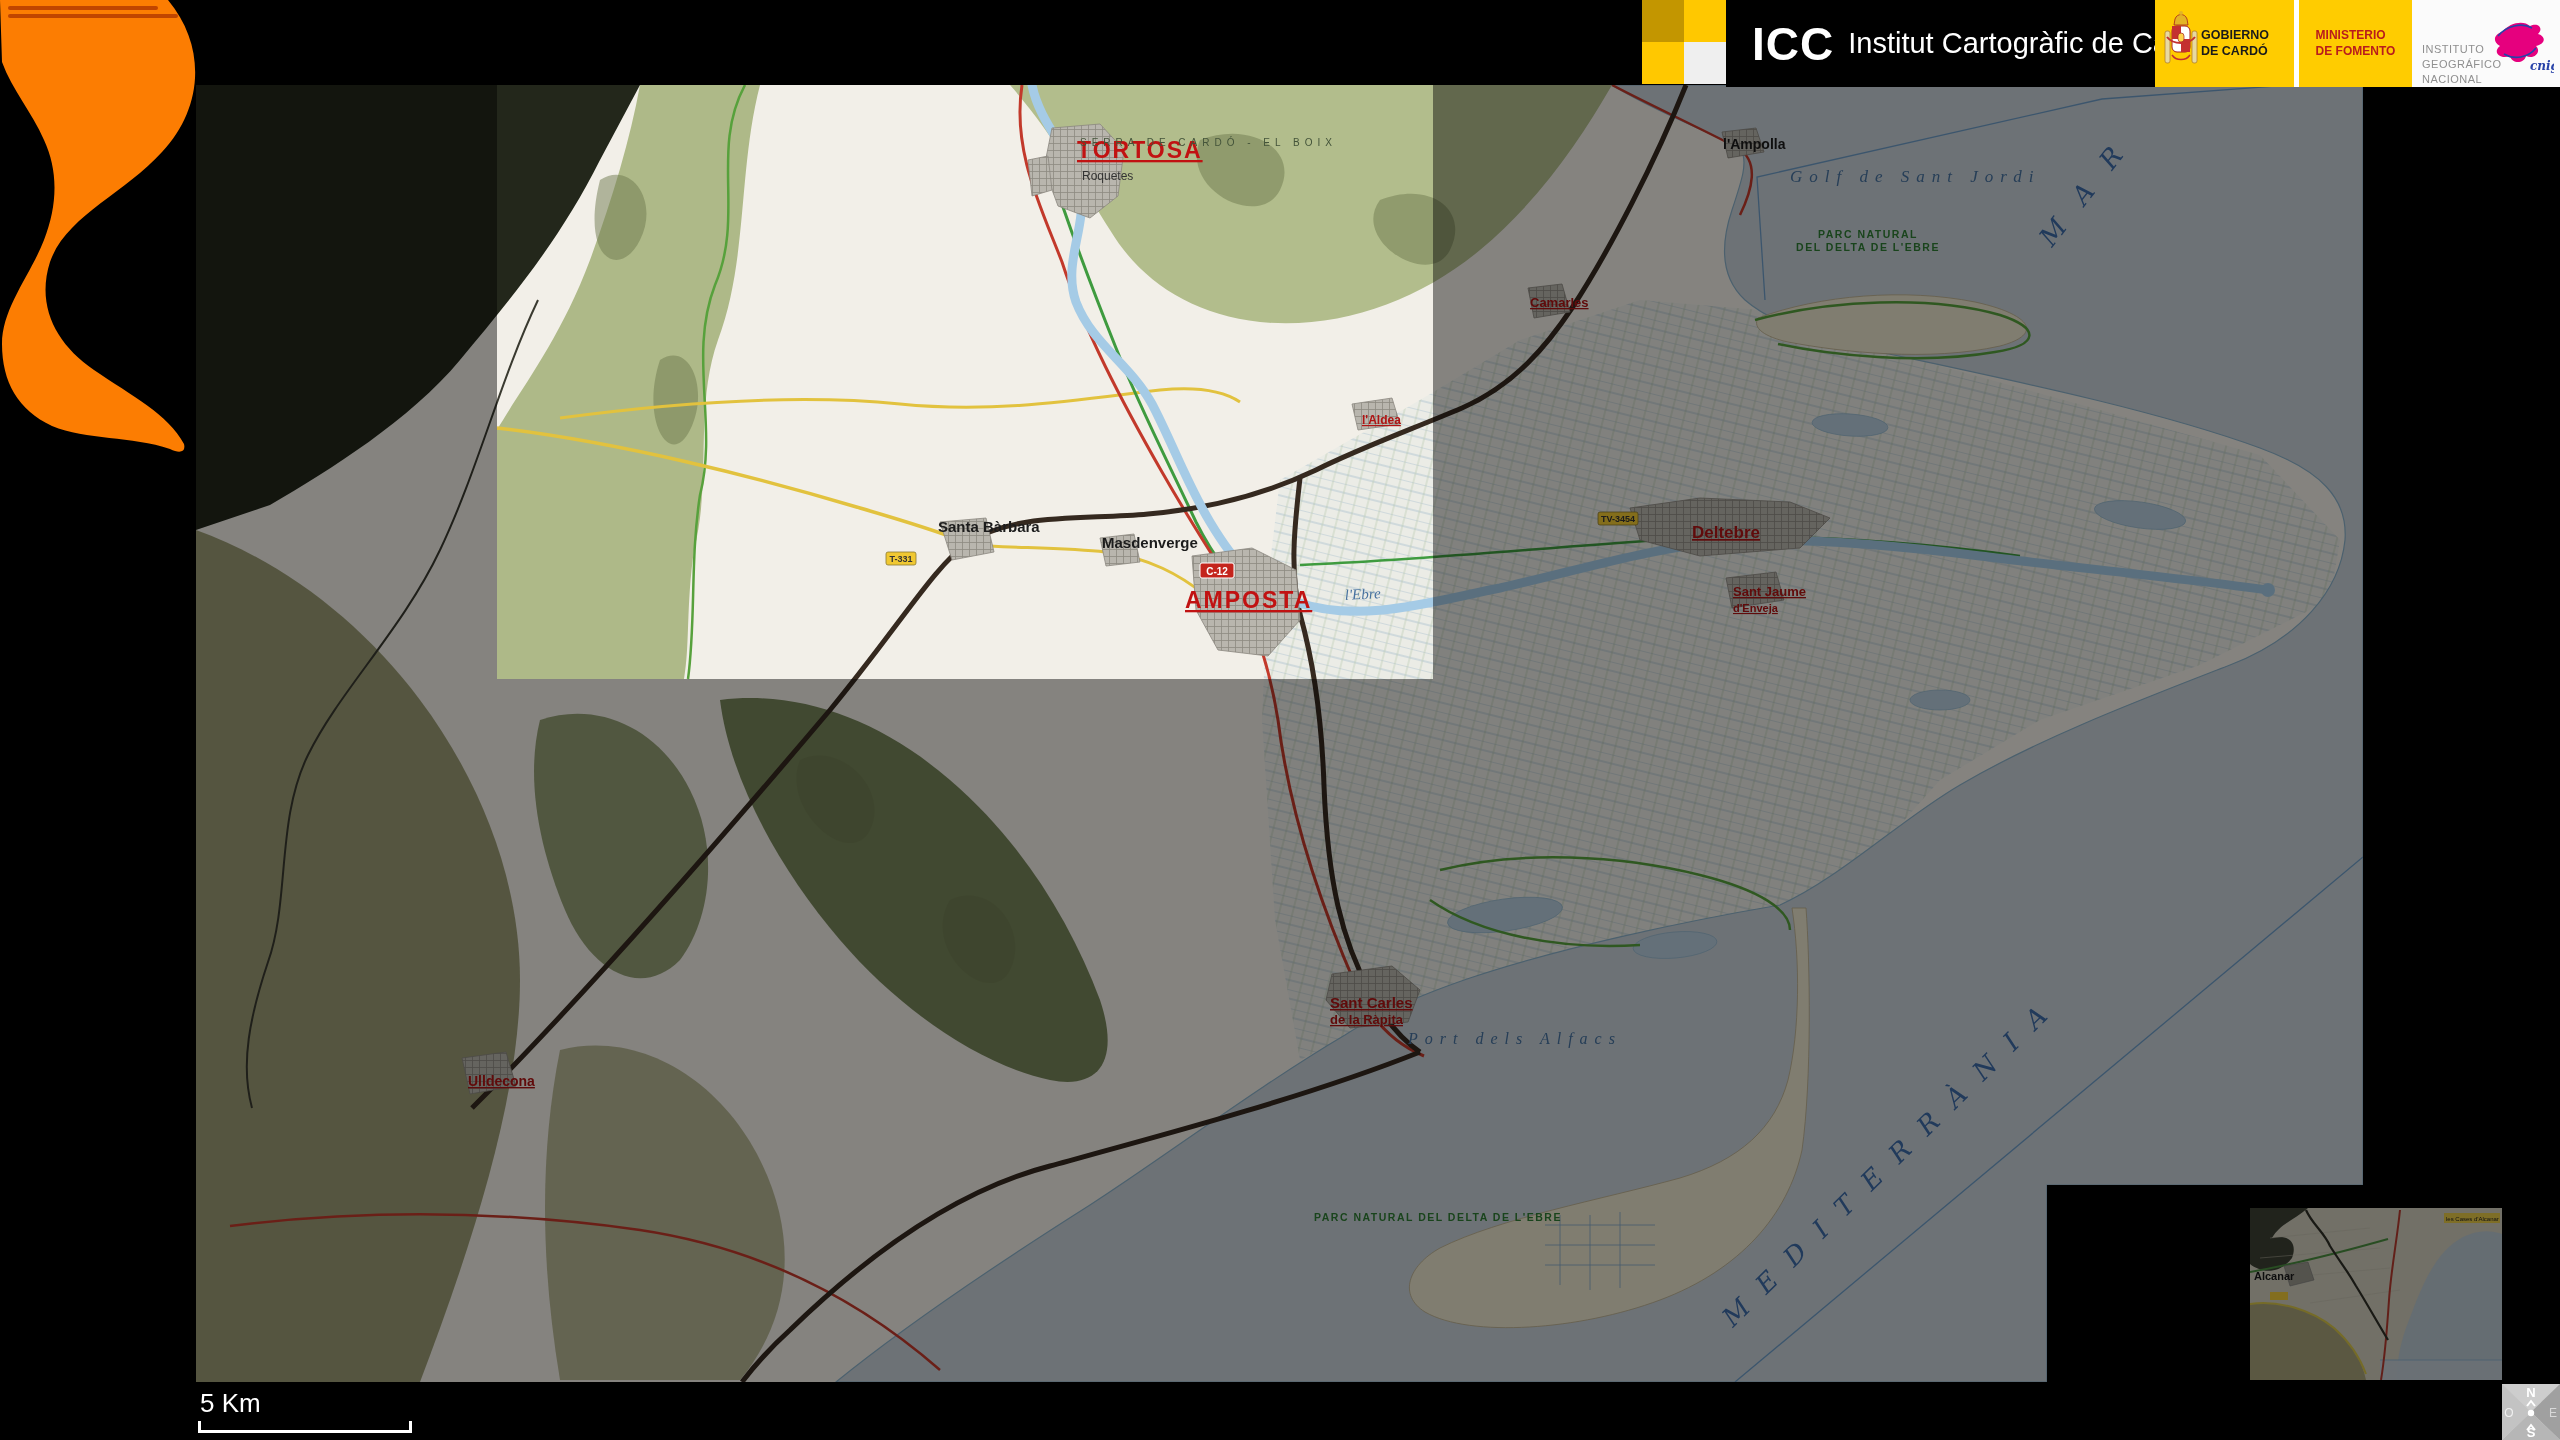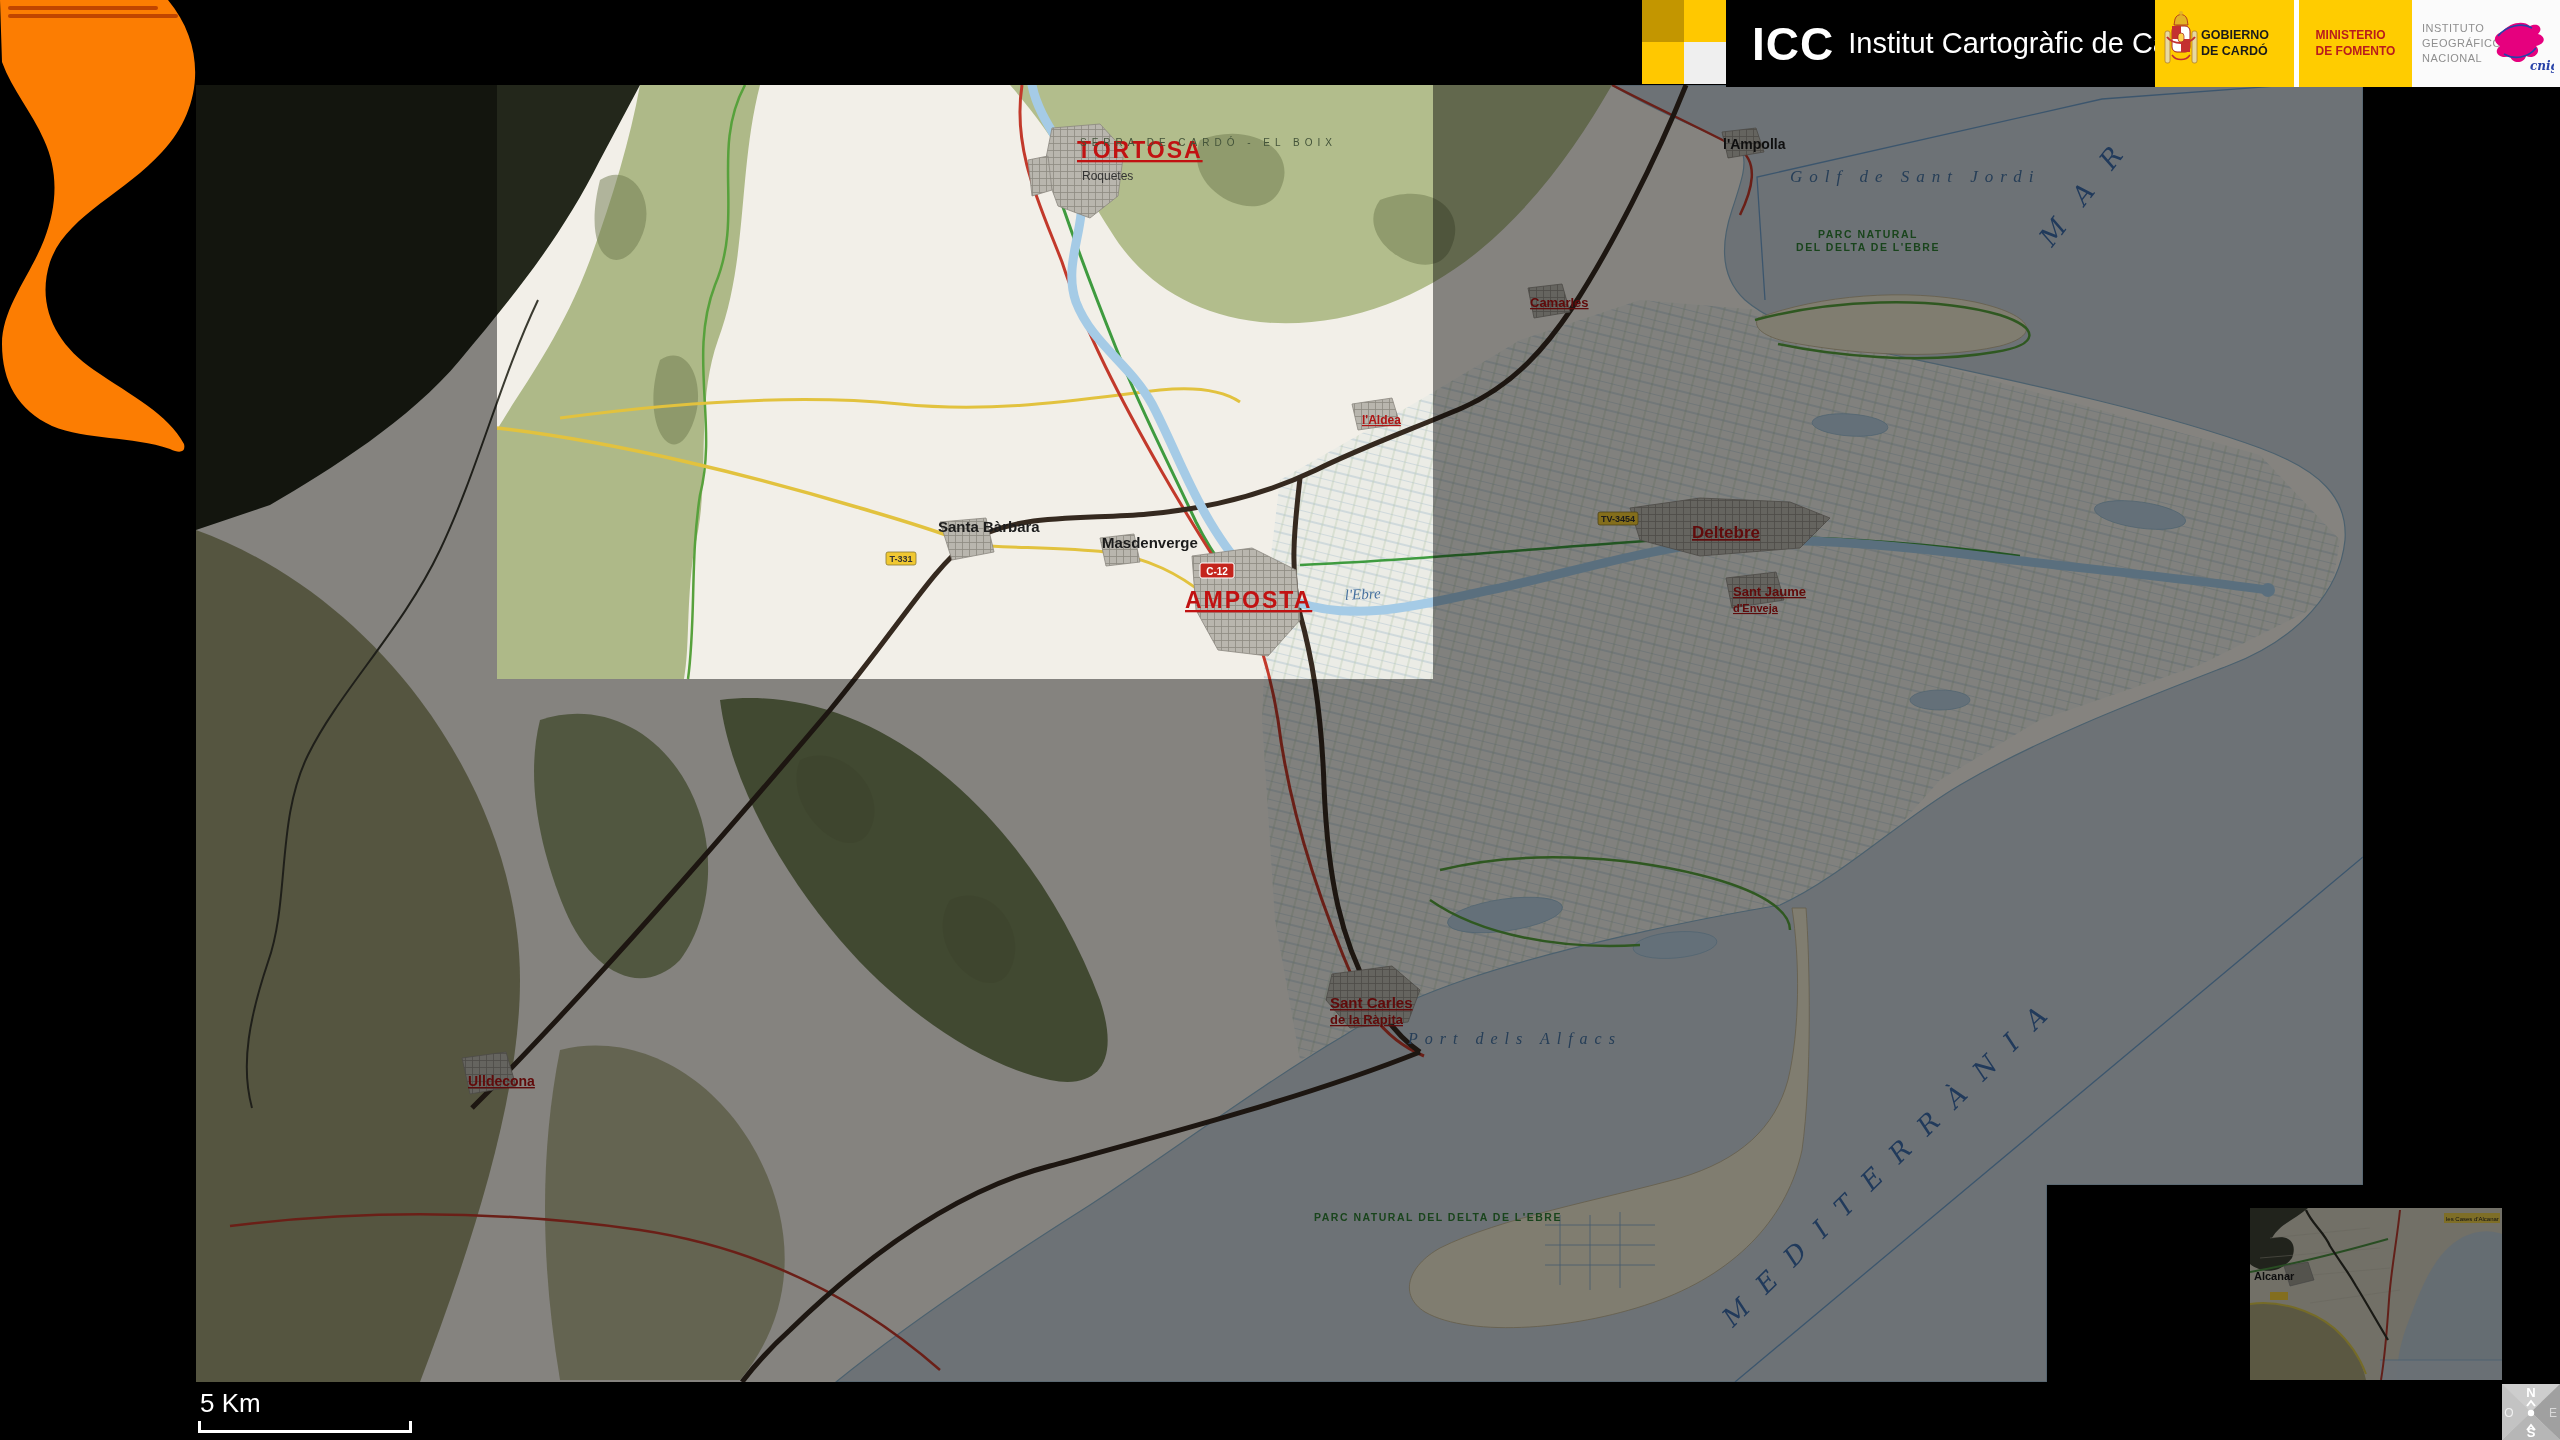--- a/index.html
+++ b/index.html
@@ -19,7 +19,7 @@
   .sep{left:2294px;width:5px;background:#fff;}
   .min{left:2299px;width:113px;background:#FFCC00;display:flex;align-items:center;justify-content:center;}
   .min-txt{font-size:12px;font-weight:bold;color:#b91c1c;line-height:1.3;text-align:left;}
-  .ign{left:2412px;width:148px;background:#fbfbfb;display:flex;align-items:center;padding-left:10px;}
+  .ign{left:2412px;width:148px;background:#fbfbfb;display:flex;align-items:flex-end;padding-left:10px;}
   .ign-txt{font-size:11px;color:#8f8f8f;line-height:1.35;letter-spacing:.5px;}
   .ign-logo{position:absolute;right:6px;top:14px;}
 

